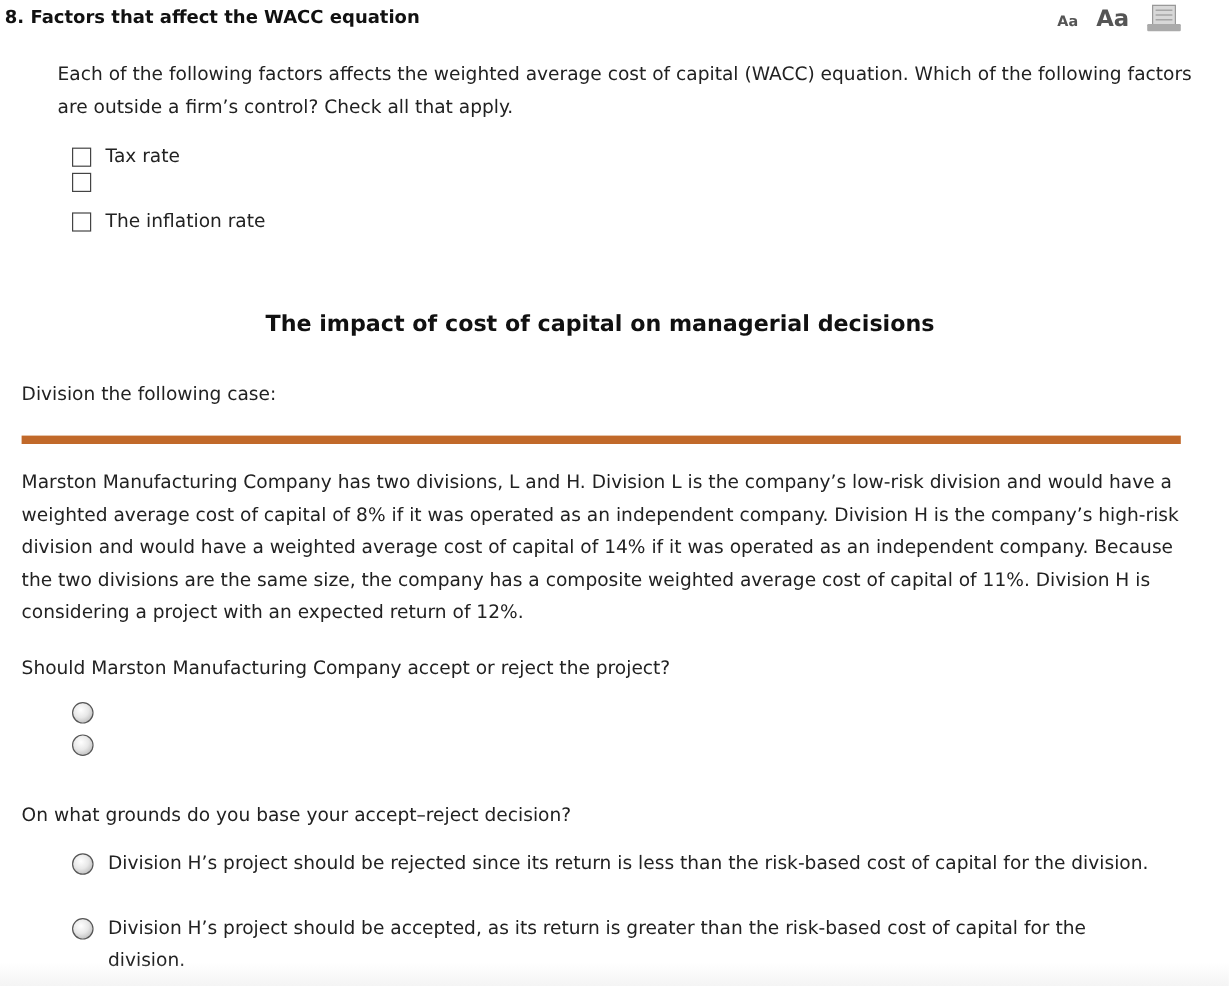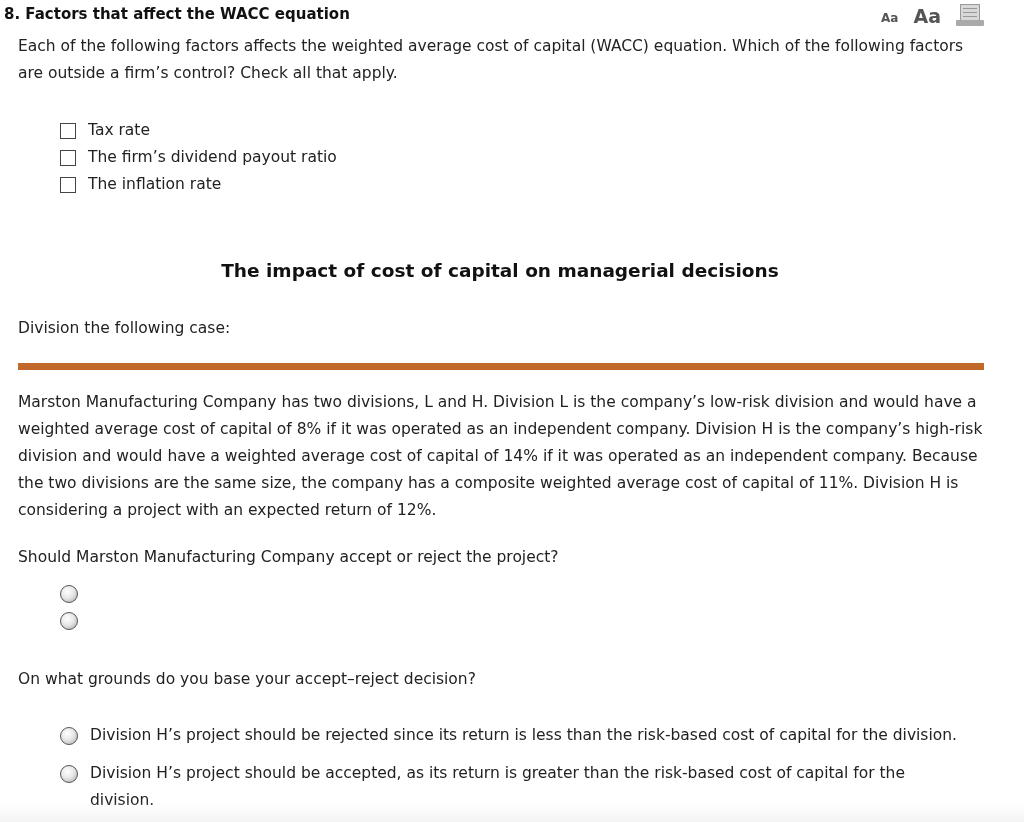--- a/index.html
+++ b/index.html
@@ -48,7 +48,7 @@
     </span>
 </div>
 
-<div class="p" style="top:33px;">Each of the following factors affects the weighted average cost of capital (WACC) equation. Which of the following factors are outside a firm’s control? Check all that apply.</div>
+<div class="p" style="top:49px;margin-left:30px;">Each of the following factors affects the weighted average cost of capital (WACC) equation. Which of the following factors are outside a firm’s control? Check all that apply.</div>
 
 <div class="opt" style="top:117px;">
   <span class="cb"></span>

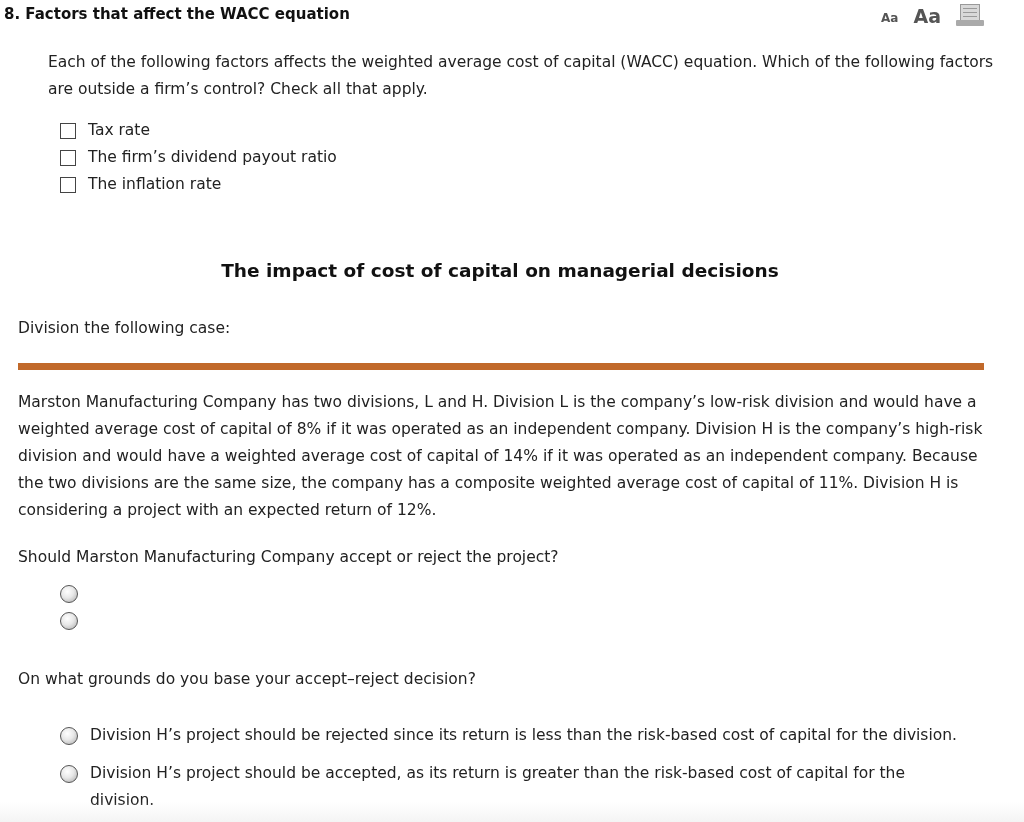--- a/index.html
+++ b/index.html
@@ -56,7 +56,6 @@
 </div>
 <div class="opt" style="top:144px;">
   <span class="cb"></span>
-  <span class="lbl">The firm’s dividend payout ratio</span>
 </div>
 <div class="opt" style="top:171px;">
   <span class="cb"></span>

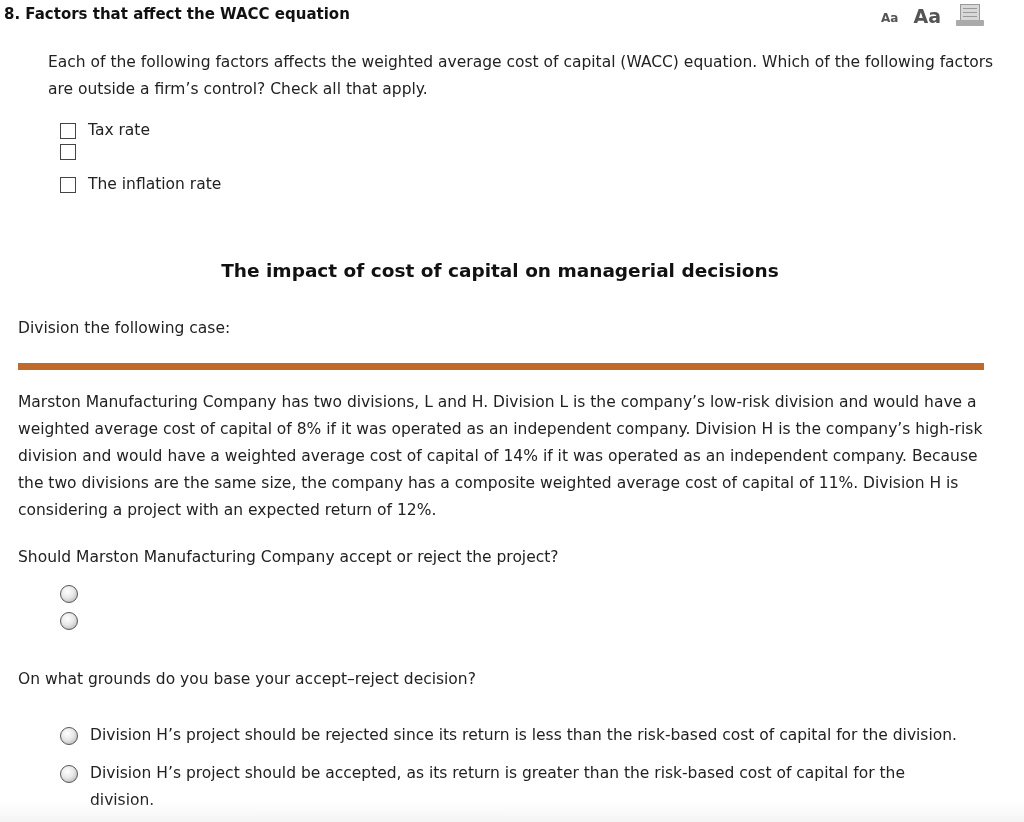--- a/index.html
+++ b/index.html
@@ -76,7 +76,7 @@
 </div>
 
 <div class="p" style="top:666px;">On what grounds do you base your accept–reject decision?</div>
-<div class="opt multi" style="top:706px;margin-top:16px;">
+<div class="opt multi" style="top:706px;">
   <span class="rb"></span>
   <span class="lbl">Division H’s project should be rejected since its return is less than the risk-based cost of capital for the division.</span>
 </div>

